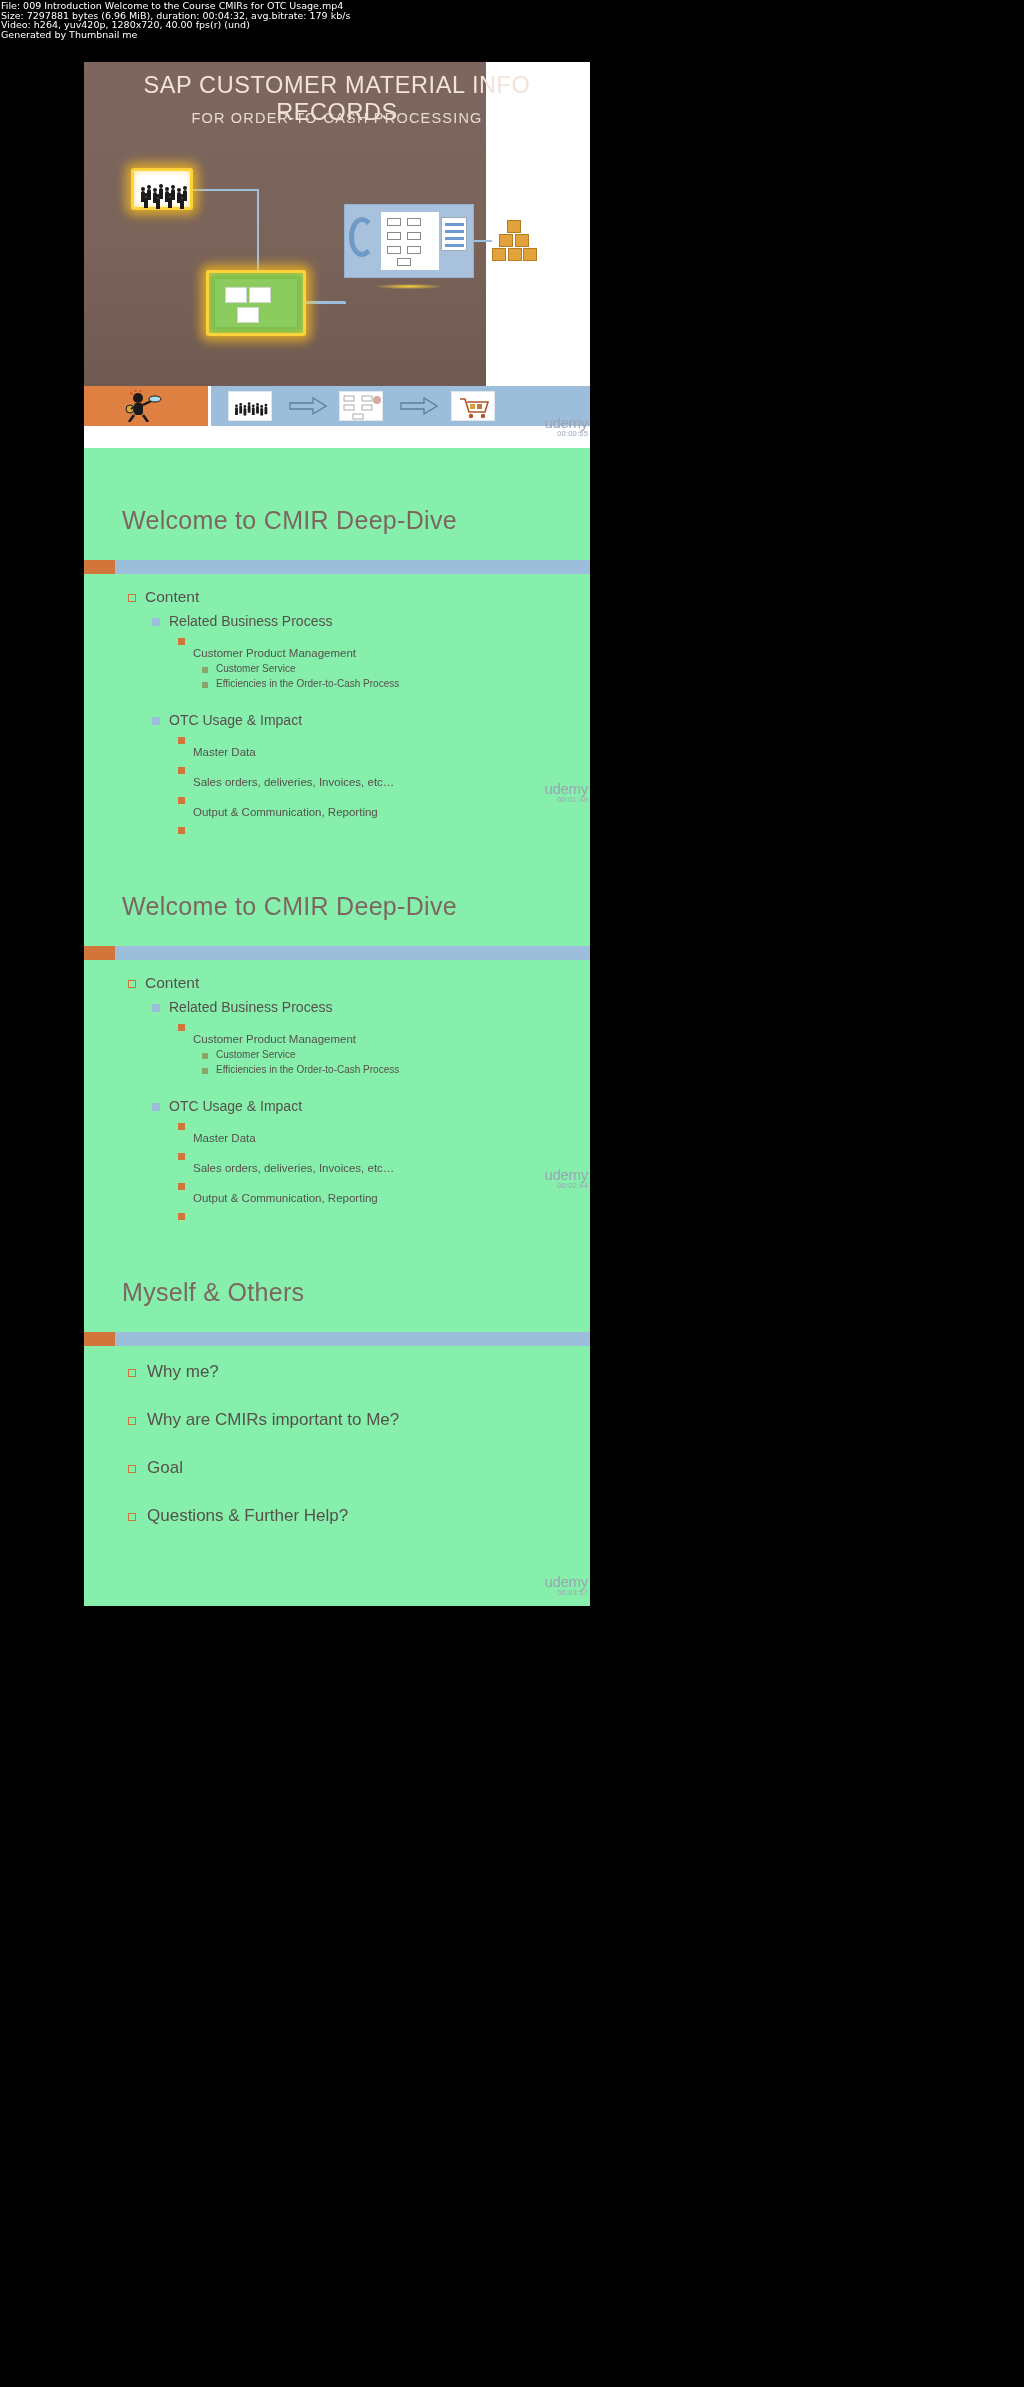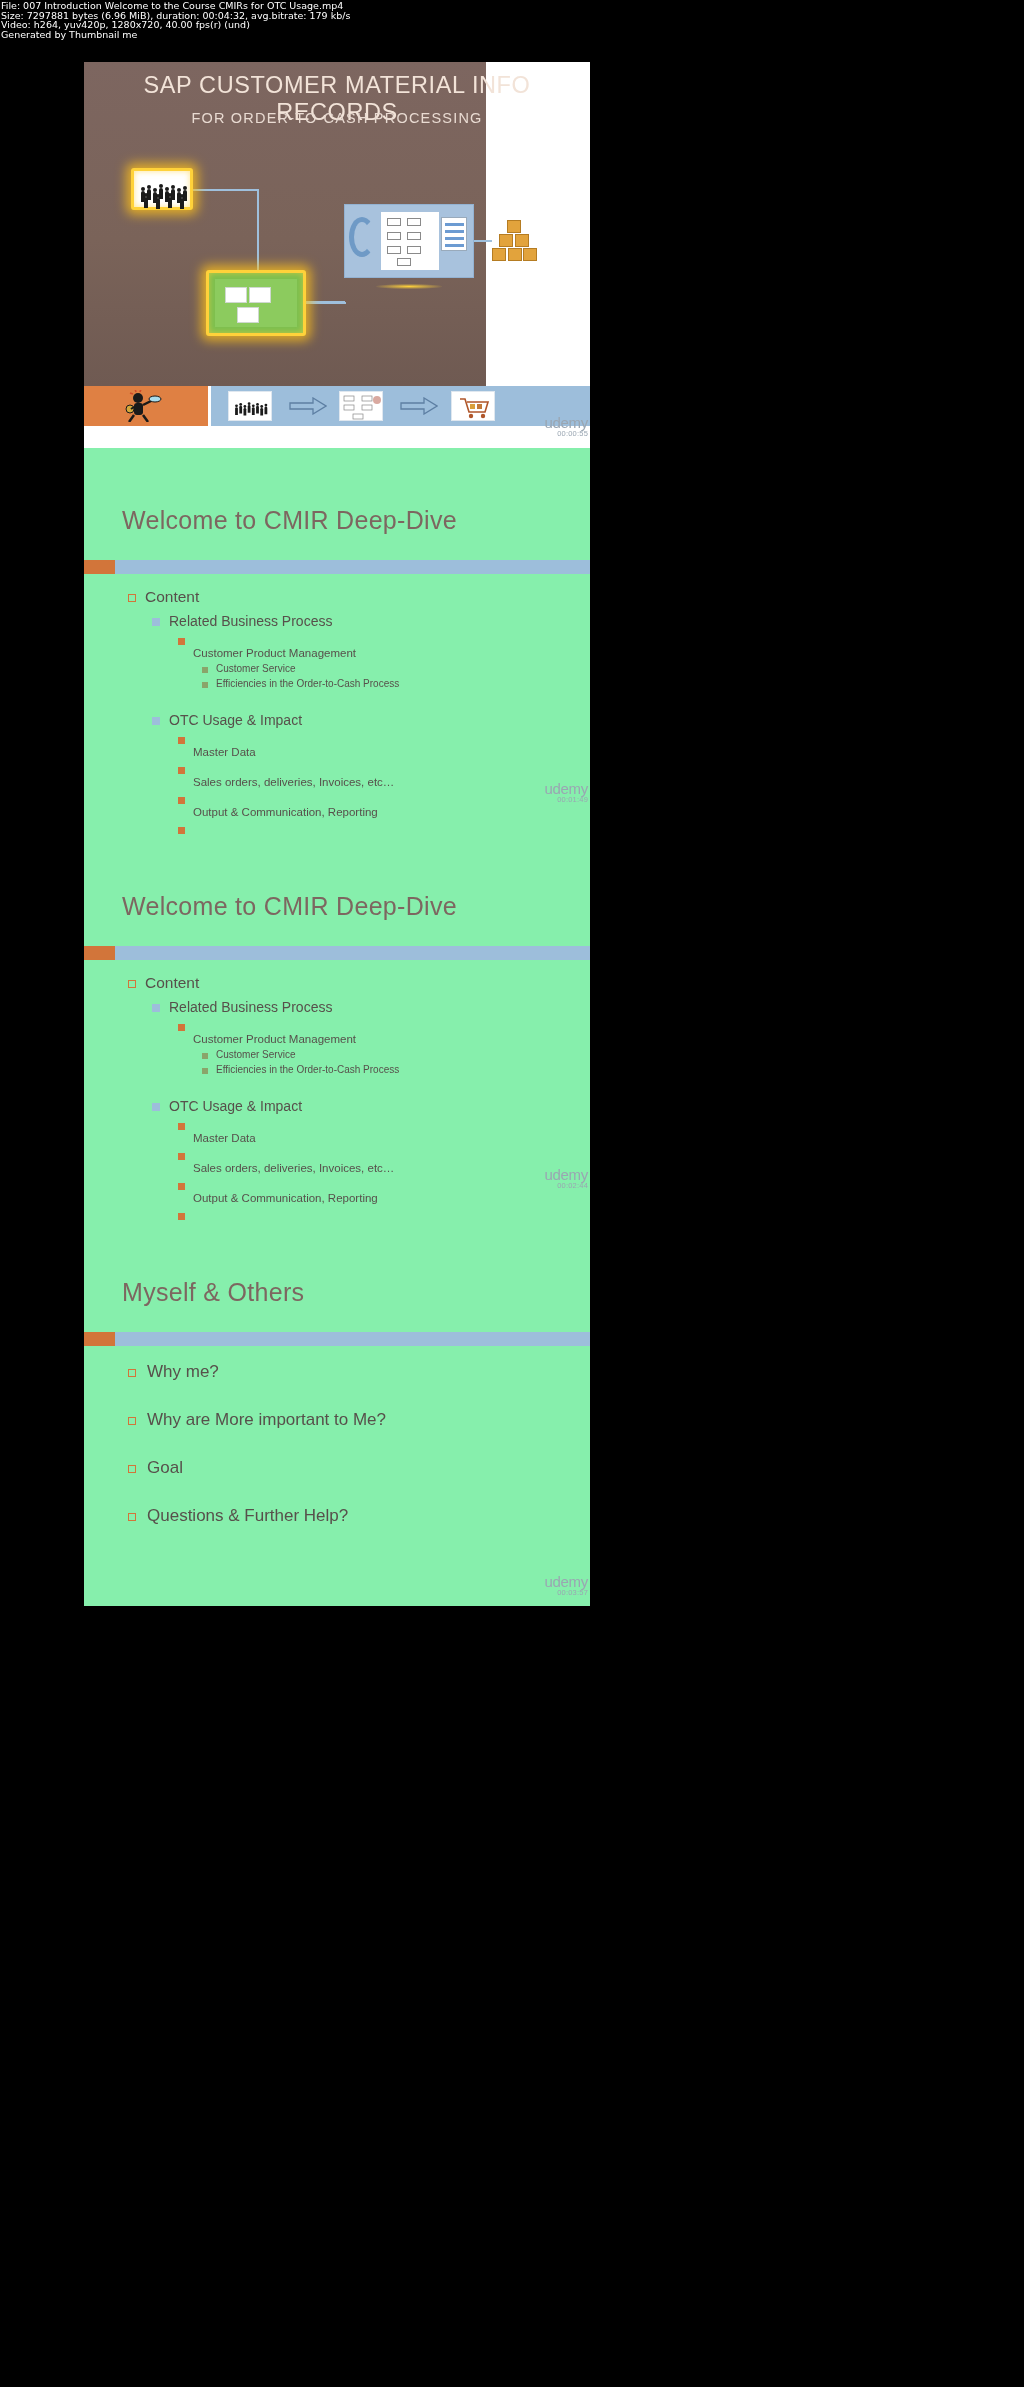--- a/index.html
+++ b/index.html
@@ -145,7 +145,7 @@
 <div id="sheet">
 
   <div class="meta">
-    <div>File: 007 Introduction  Welcome to the Course CMIRs for OTC Usage.mp4</div>
+    <div>File: 009 Introduction  Welcome to the Course CMIRs for OTC Usage.mp4</div>
     <div>Size: 7297881 bytes (6.96 MiB), duration: 00:04:32, avg.bitrate: 179 kb/s</div>
     <div>Video: h264, yuv420p, 1280x720, 40.00 fps(r) (und)</div>
     <div>Generated by Thumbnail me</div>

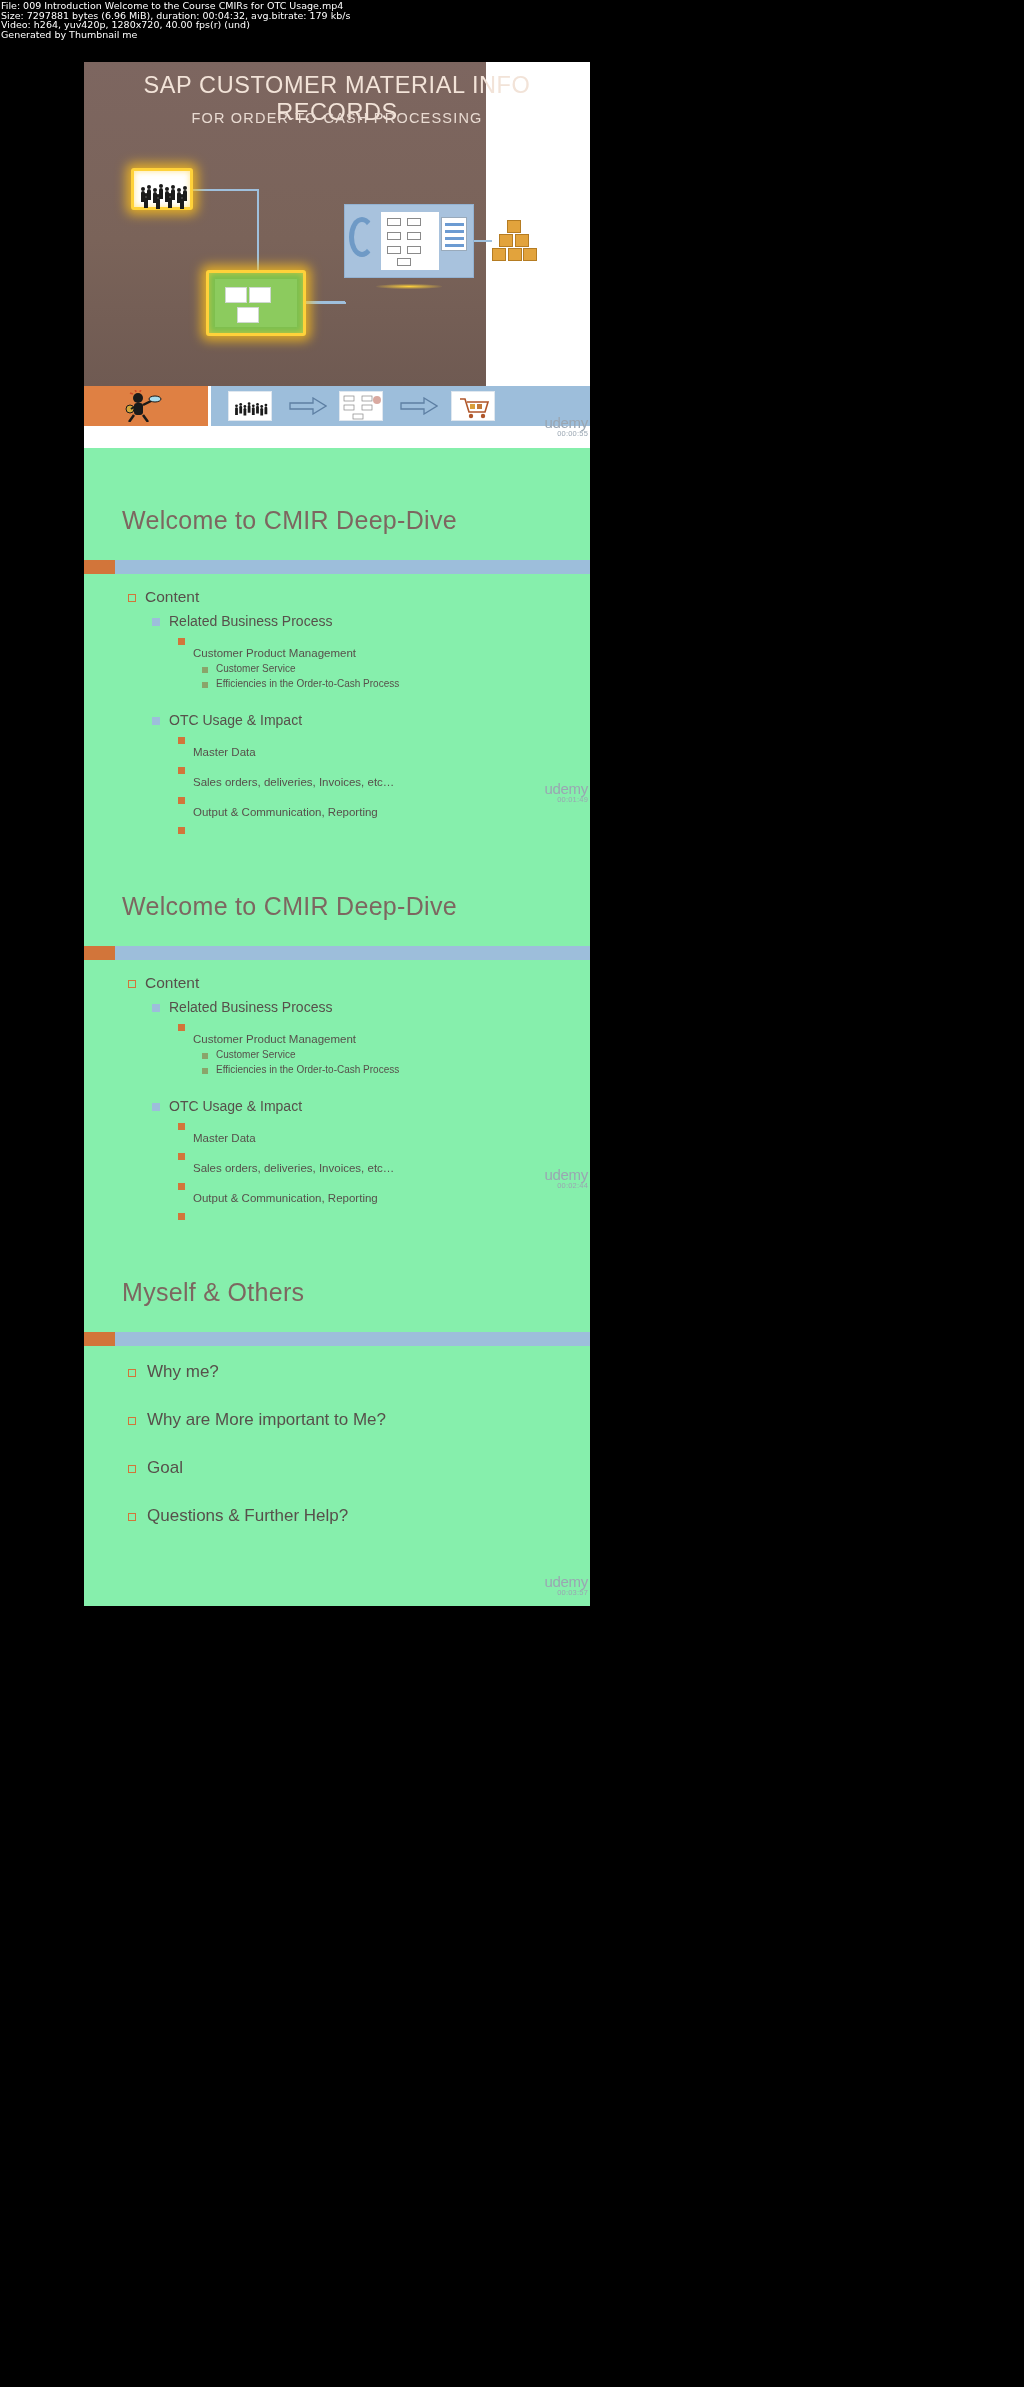--- a/index.html
+++ b/index.html
@@ -415,7 +415,7 @@
             </div>
           <div class="bi sbullet">
               <span class="mk"></span>
-              <span class="tx">Why are More important to Me?</span>
+              <span class="tx">Why are CMIRs important to Me?</span>
             </div>
           <div class="bi sbullet">
               <span class="mk"></span>

